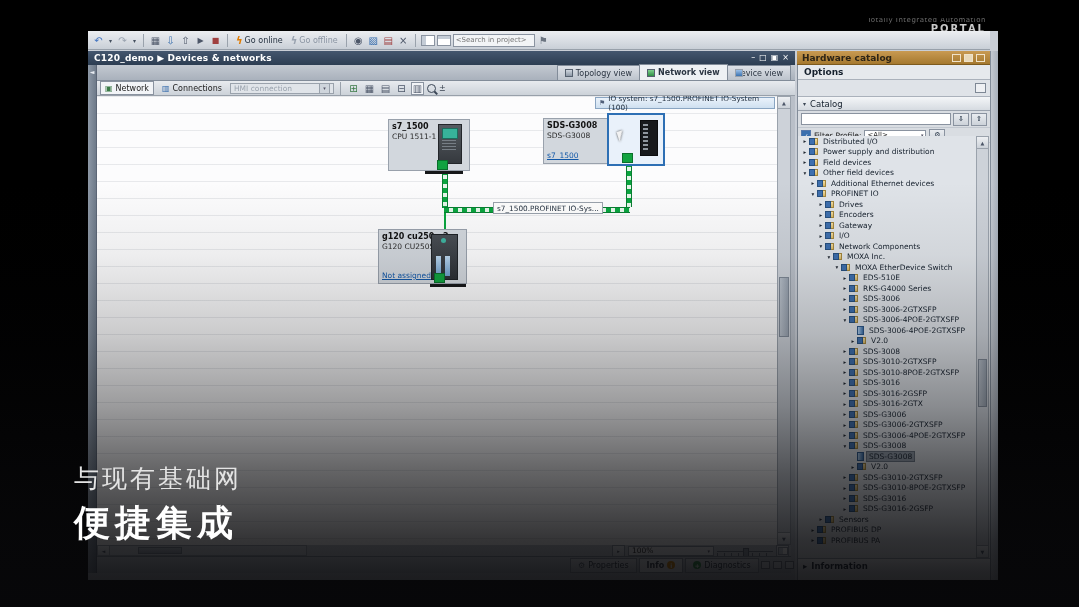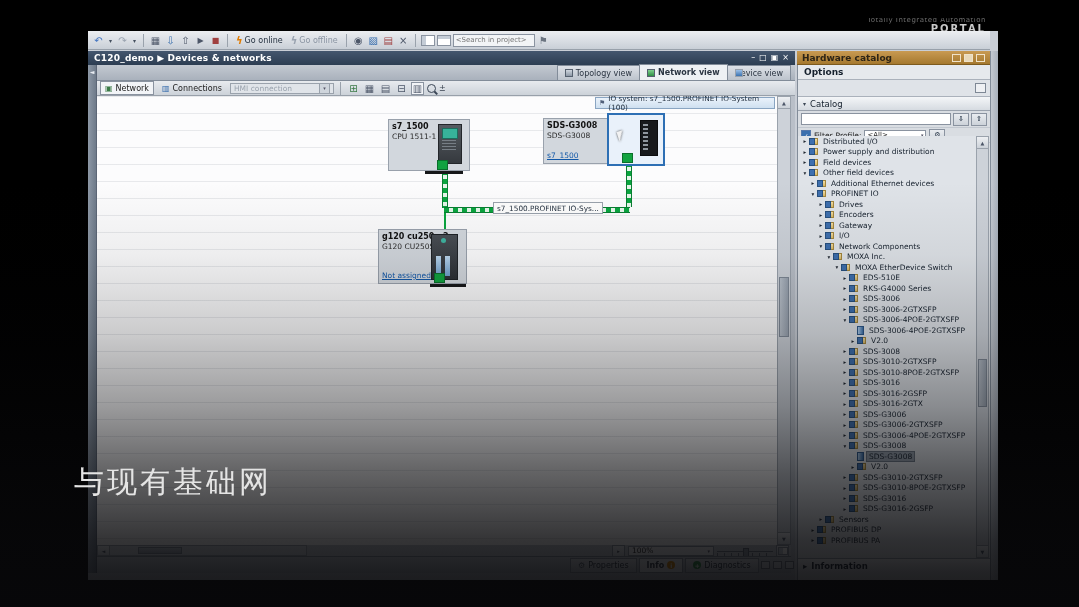--- a/index.html
+++ b/index.html
@@ -159,7 +159,7 @@
   .shade{position:absolute;inset:0;pointer-events:none;z-index:20;
          background:linear-gradient(180deg,rgba(0,0,0,0) 30%,rgba(8,8,10,0.06) 42%,rgba(8,8,10,0.2) 55%,rgba(8,8,10,0.4) 67%,rgba(8,8,10,0.63) 78%,rgba(8,8,10,0.82) 89%,rgba(8,8,10,0.9) 97%);}
   .cap{position:absolute;left:74px;top:462px;z-index:30;}
-  .cap .l1{font-size:30px;color:#e4e4e4;letter-spacing:3px;text-align:center;}
+  .cap .l1{font-size:25px;color:#e4e4e4;letter-spacing:3px;text-align:center;}
   .cap .l2{font-size:36px;color:#fff;font-weight:bold;letter-spacing:5px;margin-top:4px;}
 </style>
 </head>

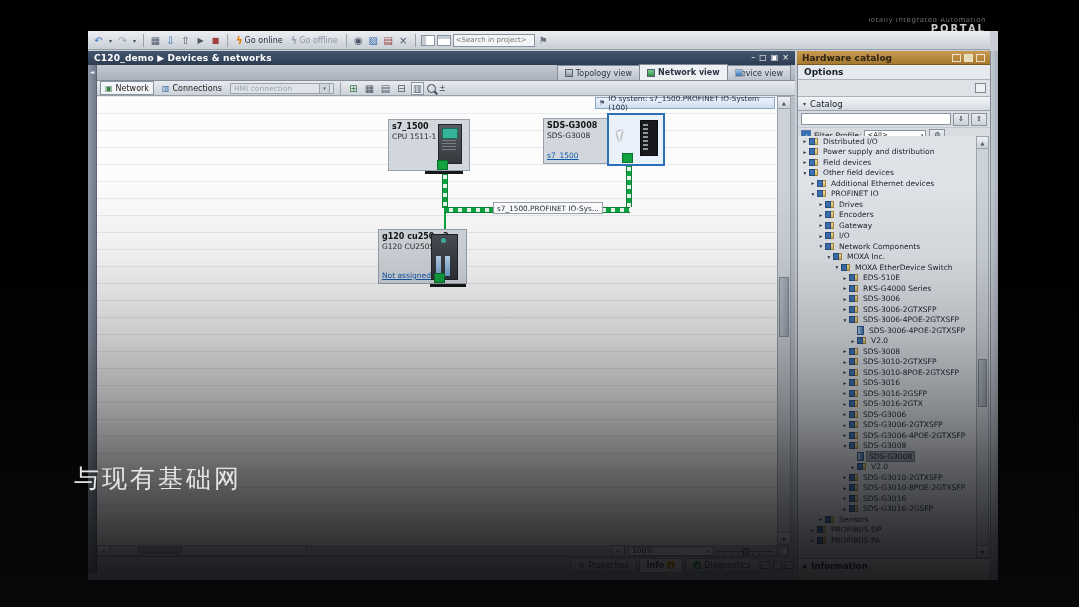--- a/index.html
+++ b/index.html
@@ -605,6 +605,7 @@
   <div class="shade"></div>
   <div class="cap">
     <div class="l1">与现有基础网</div>
+    <div class="l2">便捷集成</div>
   </div>
 </div>
 

